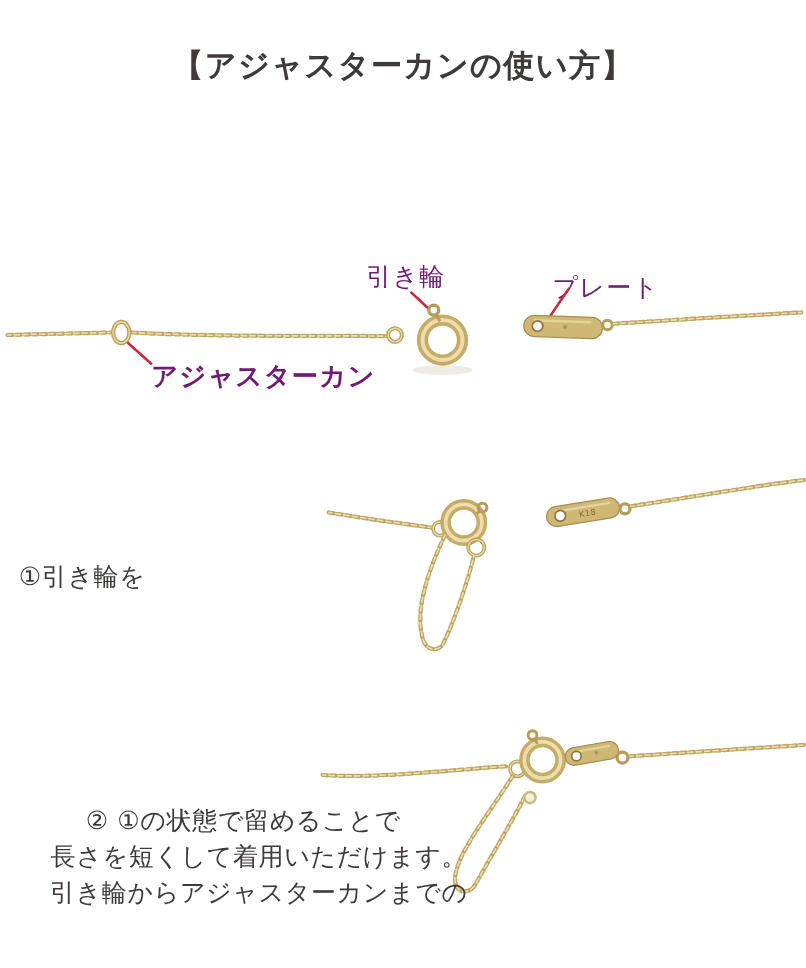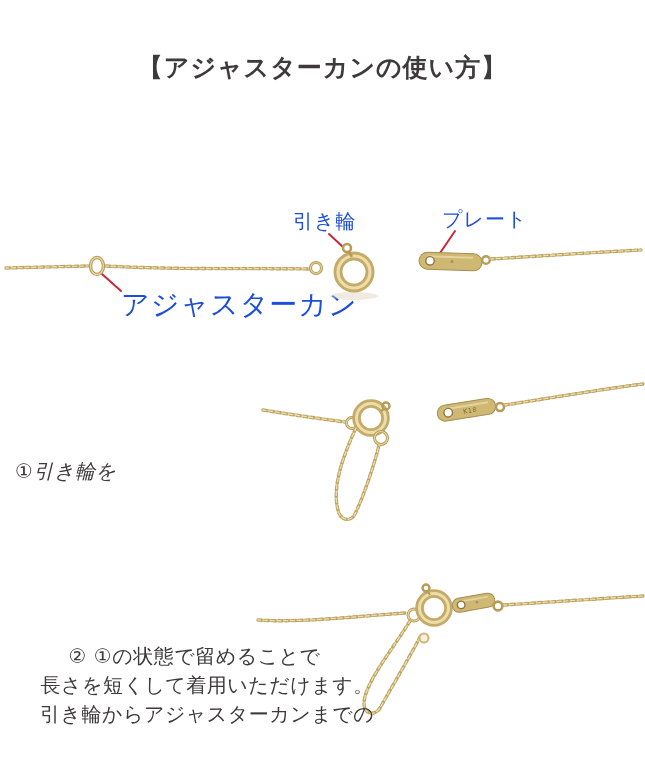--- a/index.html
+++ b/index.html
@@ -9,7 +9,7 @@
     color:#3e3a39; overflow:hidden;
   }
   .title {
-    position:absolute; top:51px; left:0; width:100%;
+    position:absolute; top:36px; left:0; width:100%;
     text-align:center; font-size:25px; font-weight:bold; letter-spacing:1px;
   }
   .intro { position:absolute; left:99px; top:94px; }

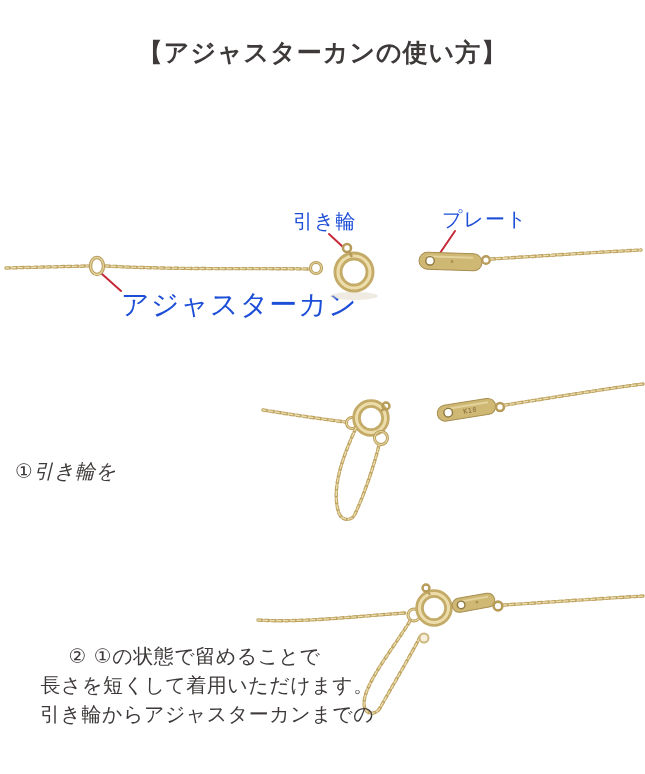--- a/index.html
+++ b/index.html
@@ -16,7 +16,7 @@
   .intro .line { font-size:20px; line-height:29px; letter-spacing:0.5px; }
   .intro .note { font-size:15.5px; margin-top:8px; letter-spacing:0.2px; }
 
-  .red-label { position:absolute; color:#1d4ed8; font-size:20px; line-height:1; letter-spacing:1px; }
+  .red-label { position:absolute; color:#701a75; font-size:20px; line-height:1; letter-spacing:1px; }
   #lbl-clasp    { left:293px; top:211px; }
   #lbl-plate    { left:442px; top:209px; }
   #lbl-adjuster { left:121px; top:291px; font-size:28px; }

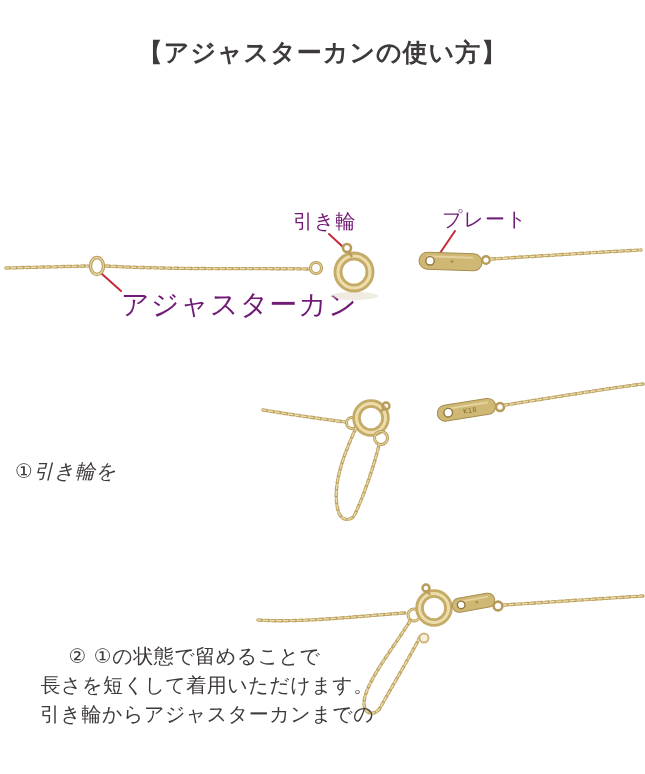--- a/index.html
+++ b/index.html
@@ -18,7 +18,7 @@
 
   .red-label { position:absolute; color:#701a75; font-size:20px; line-height:1; letter-spacing:1px; }
   #lbl-clasp    { left:293px; top:211px; }
-  #lbl-plate    { left:442px; top:209px; }
+  #lbl-plate    { left:442px; top:220px; }
   #lbl-adjuster { left:121px; top:291px; font-size:28px; }
 
   .fig { position:absolute; left:0; width:645px; }

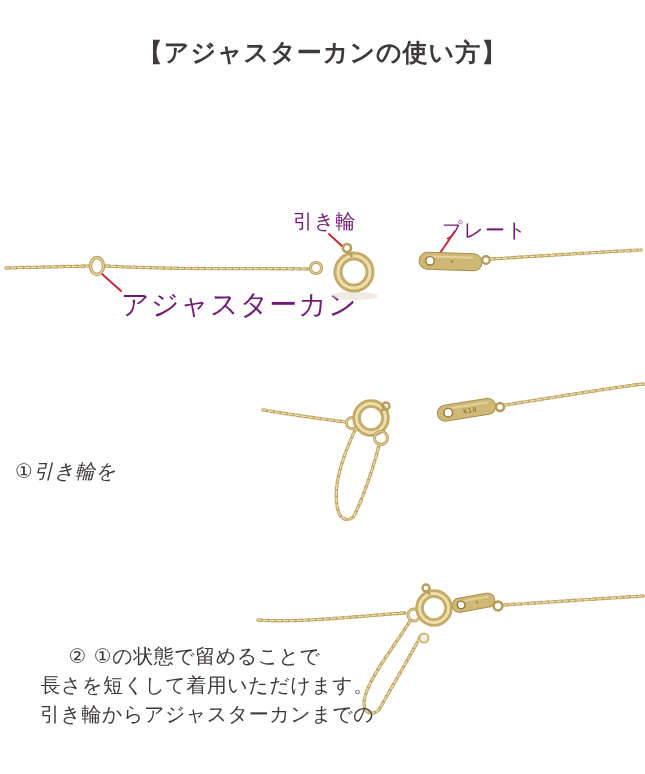--- a/index.html
+++ b/index.html
@@ -19,7 +19,7 @@
   .red-label { position:absolute; color:#701a75; font-size:20px; line-height:1; letter-spacing:1px; }
   #lbl-clasp    { left:293px; top:211px; }
   #lbl-plate    { left:442px; top:220px; }
-  #lbl-adjuster { left:121px; top:291px; font-size:28px; }
+  #lbl-adjuster { left:121px; top:291px; font-size:21px;font-weight:bold; }
 
   .fig { position:absolute; left:0; width:645px; }
   #fig1 { top:200px; height:130px; }

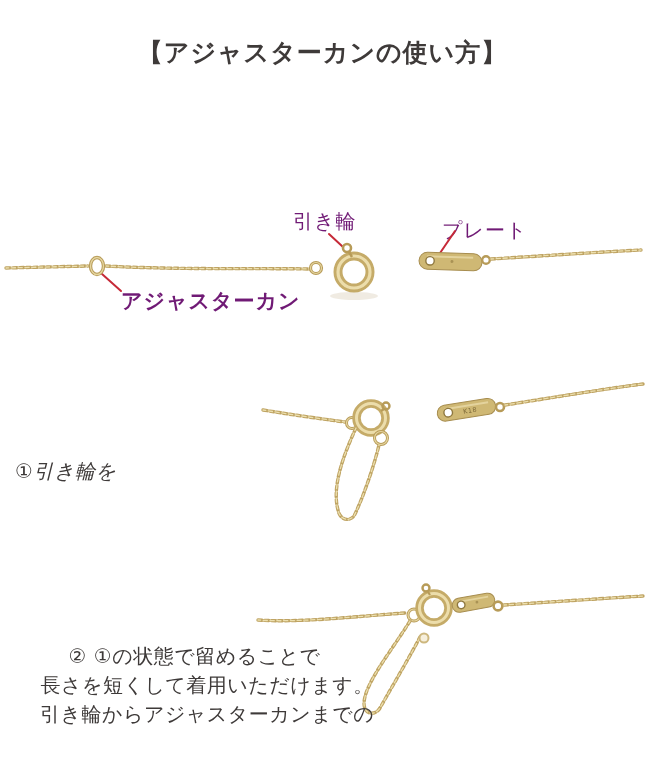--- a/index.html
+++ b/index.html
@@ -28,7 +28,7 @@
   .fig svg { position:absolute; inset:0; }
 
   .step { position:absolute; font-size:20px; line-height:29px; letter-spacing:0.5px; }
-  #step1 { left:15px; top:457px;font-style:italic; }
+  #step1 { left:15px; top:447px; }
   #step2 { left:15px; top:642px;text-align:center; }
   .step .indent { padding-left:25px; }
 

